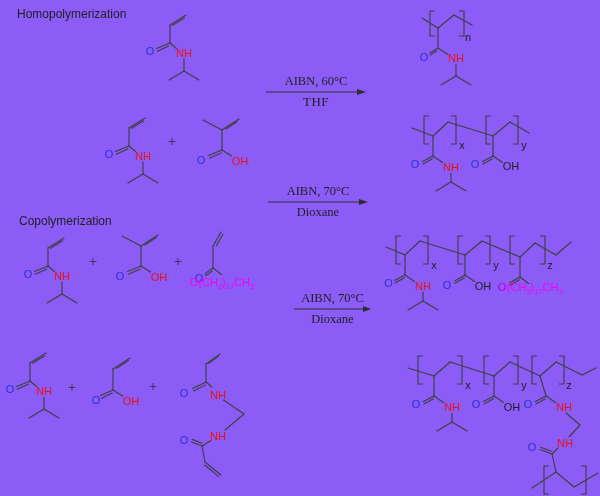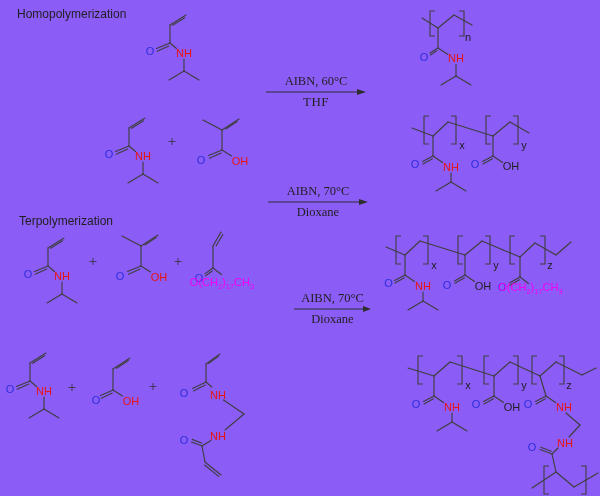--- a/index.html
+++ b/index.html
@@ -33,7 +33,7 @@
 <div id="canvas">
 
   <div class="sec-title" style="left:17px;top:7px">Homopolymerization</div>
-  <div class="sec-title" style="left:19px;top:214px">Terpolymerization</div>
+  <div class="sec-title" style="left:19px;top:214px">Copolymerization</div>
 
   <svg class="mol" width="64" height="74" style="left:140px;top:13px">
     <g>

